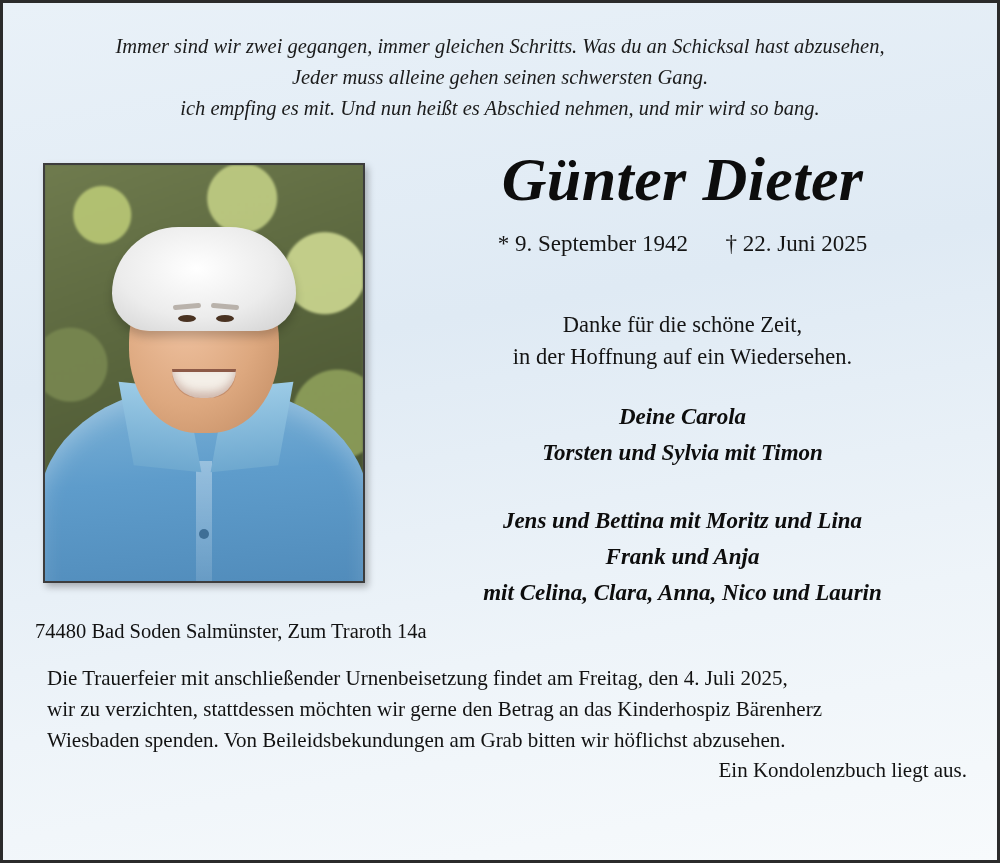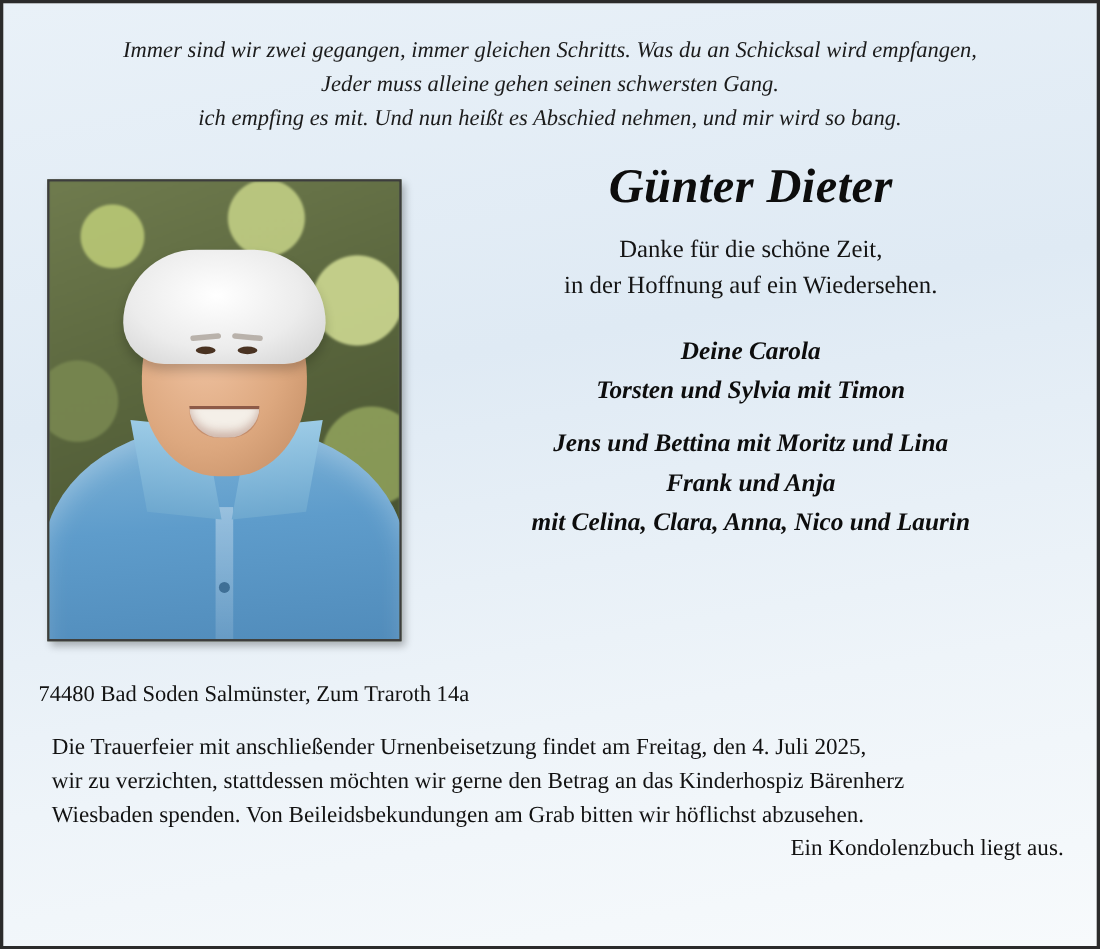--- a/index.html
+++ b/index.html
@@ -222,7 +222,7 @@
 <div class="obituary">
 
   <div class="verse">
-    <div>Immer sind wir zwei gegangen, immer gleichen Schritts. Was du an Schicksal wird empfangen,</div>
+    <div>Immer sind wir zwei gegangen, immer gleichen Schritts. Was du an Schicksal hast abzusehen,</div>
     <div>Jeder muss alleine gehen seinen schwersten Gang.</div>
     <div>ich empfing es mit. Und nun heißt es Abschied nehmen, und mir wird so bang.</div>
   </div>

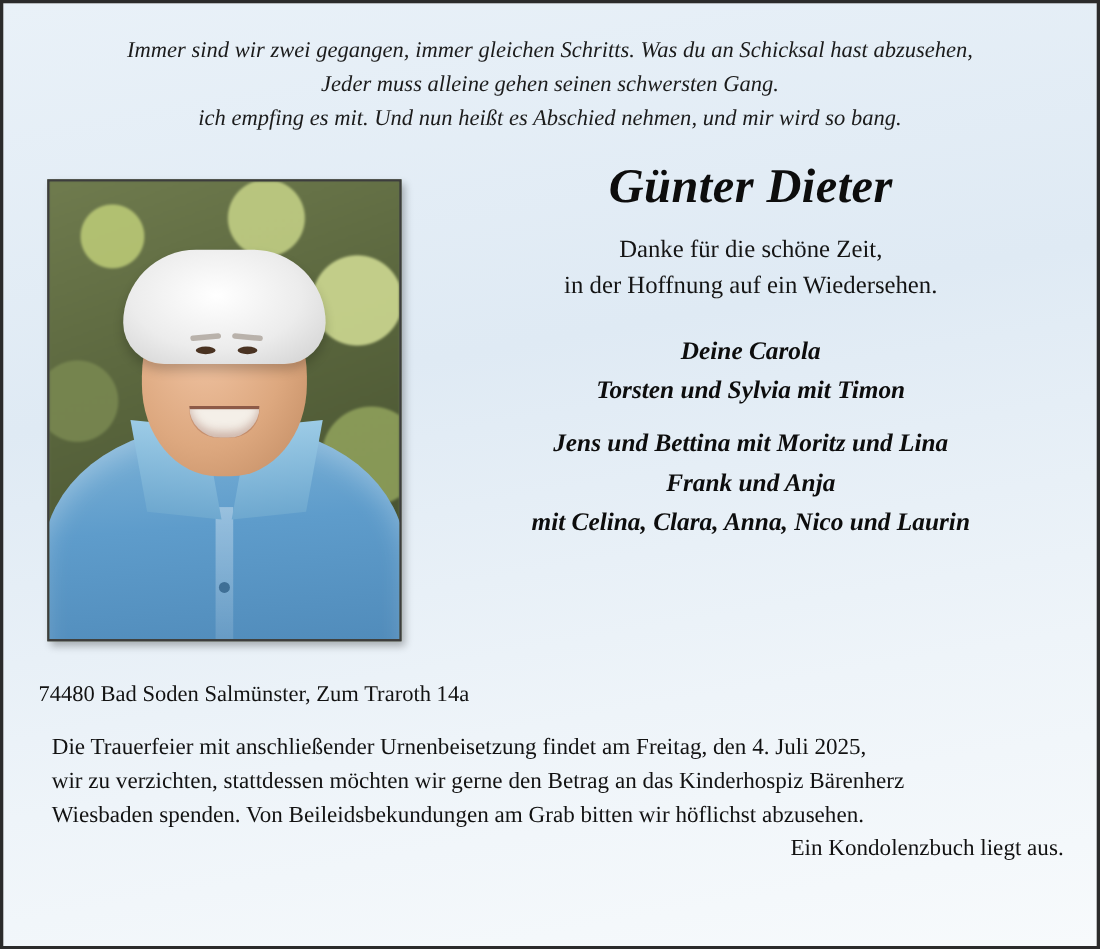--- a/index.html
+++ b/index.html
@@ -166,7 +166,7 @@
     padding-top: 6px;
   }
   .name {
-    font-size: 44px;
+    font-size: 62px;
     font-weight: bold;
     font-style: italic;
     letter-spacing: 0.4px;

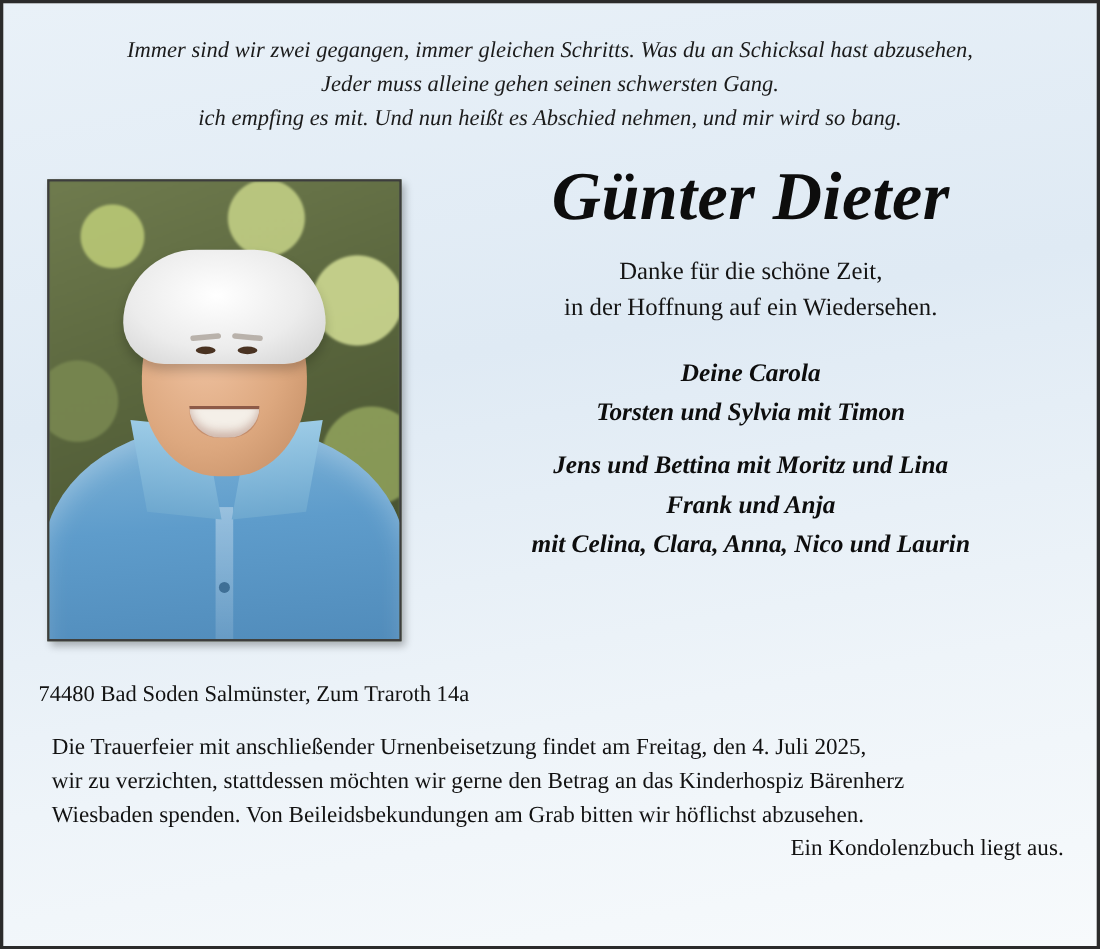--- a/index.html
+++ b/index.html
@@ -250,6 +250,11 @@
 
     <div class="right-col">
       <div class="name">Günter Dieter</div>
+      <div class="dates">
+        <span>* 9. September 1942</span>
+        <span class="sep"></span>
+        <span>† 22. Juni 2025</span>
+      </div>
 
       <div class="thanks">
         <div>Danke für die schöne Zeit,</div>

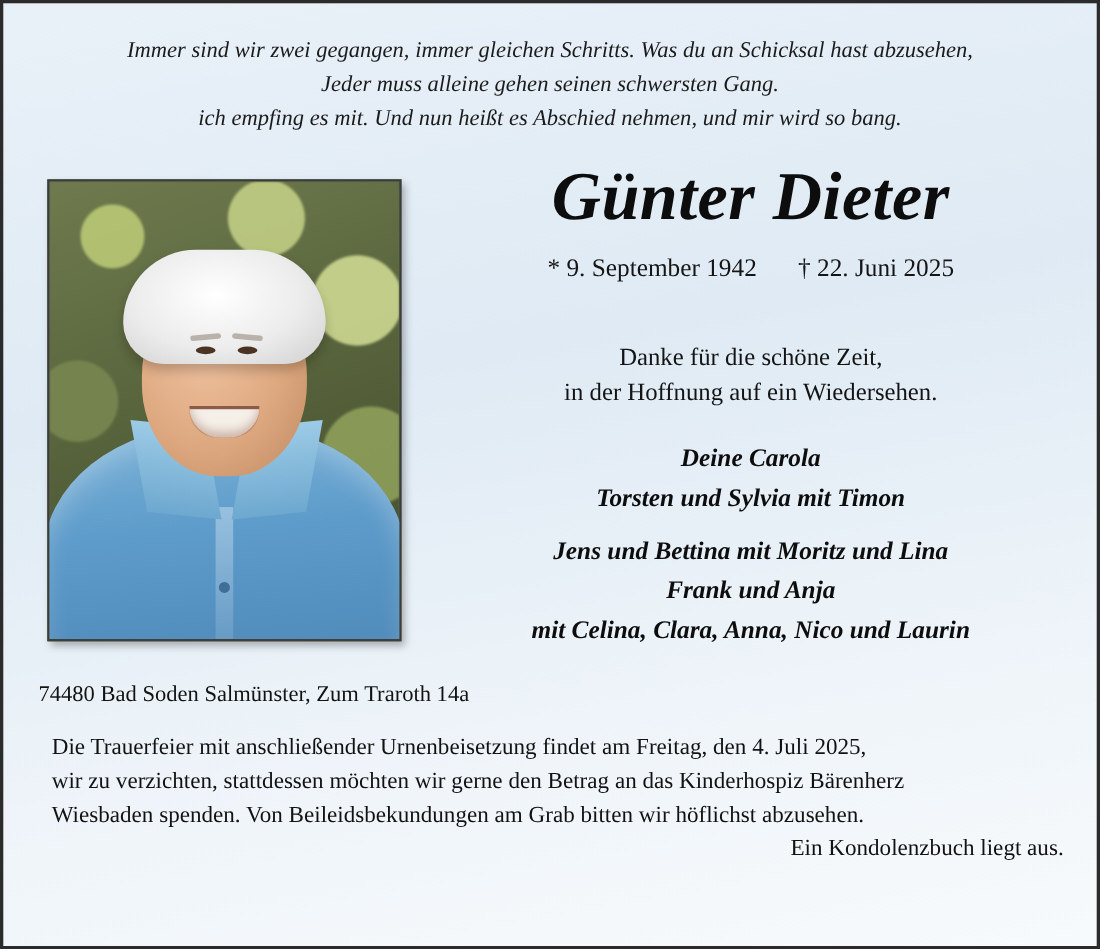--- a/index.html
+++ b/index.html
@@ -190,7 +190,7 @@
     font-weight: bold;
     font-style: italic;
     line-height: 1.55;
-    margin-bottom: 12px;
+    margin-bottom: 32px;
     color: #0d0d0d;
   }
   .family-2 {

